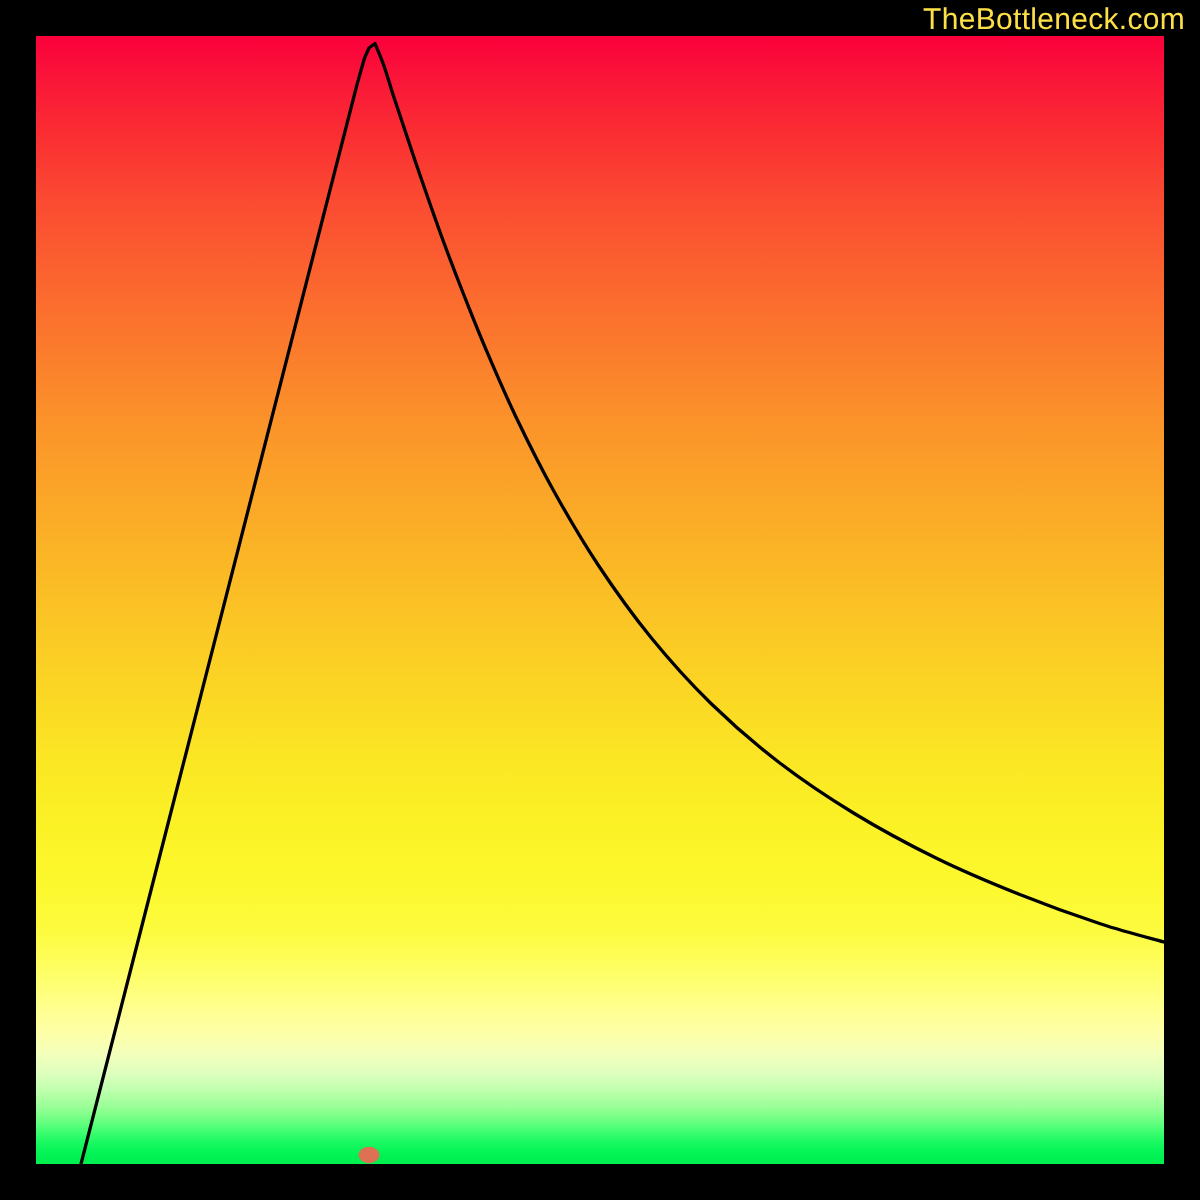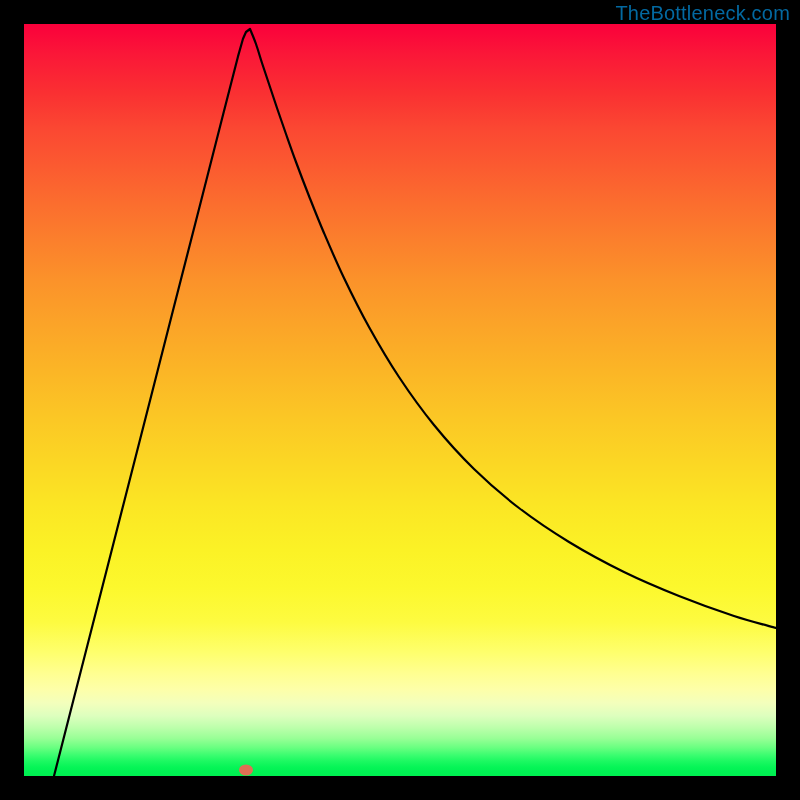--- a/index.html
+++ b/index.html
@@ -74,7 +74,7 @@
     right: 10px;
     font-family: Arial, Helvetica, sans-serif;
     font-size: 20px;
-    color: #0369a1;
+    color: #fde047;
     letter-spacing: 0.2px;
     z-index: 5;
   }

